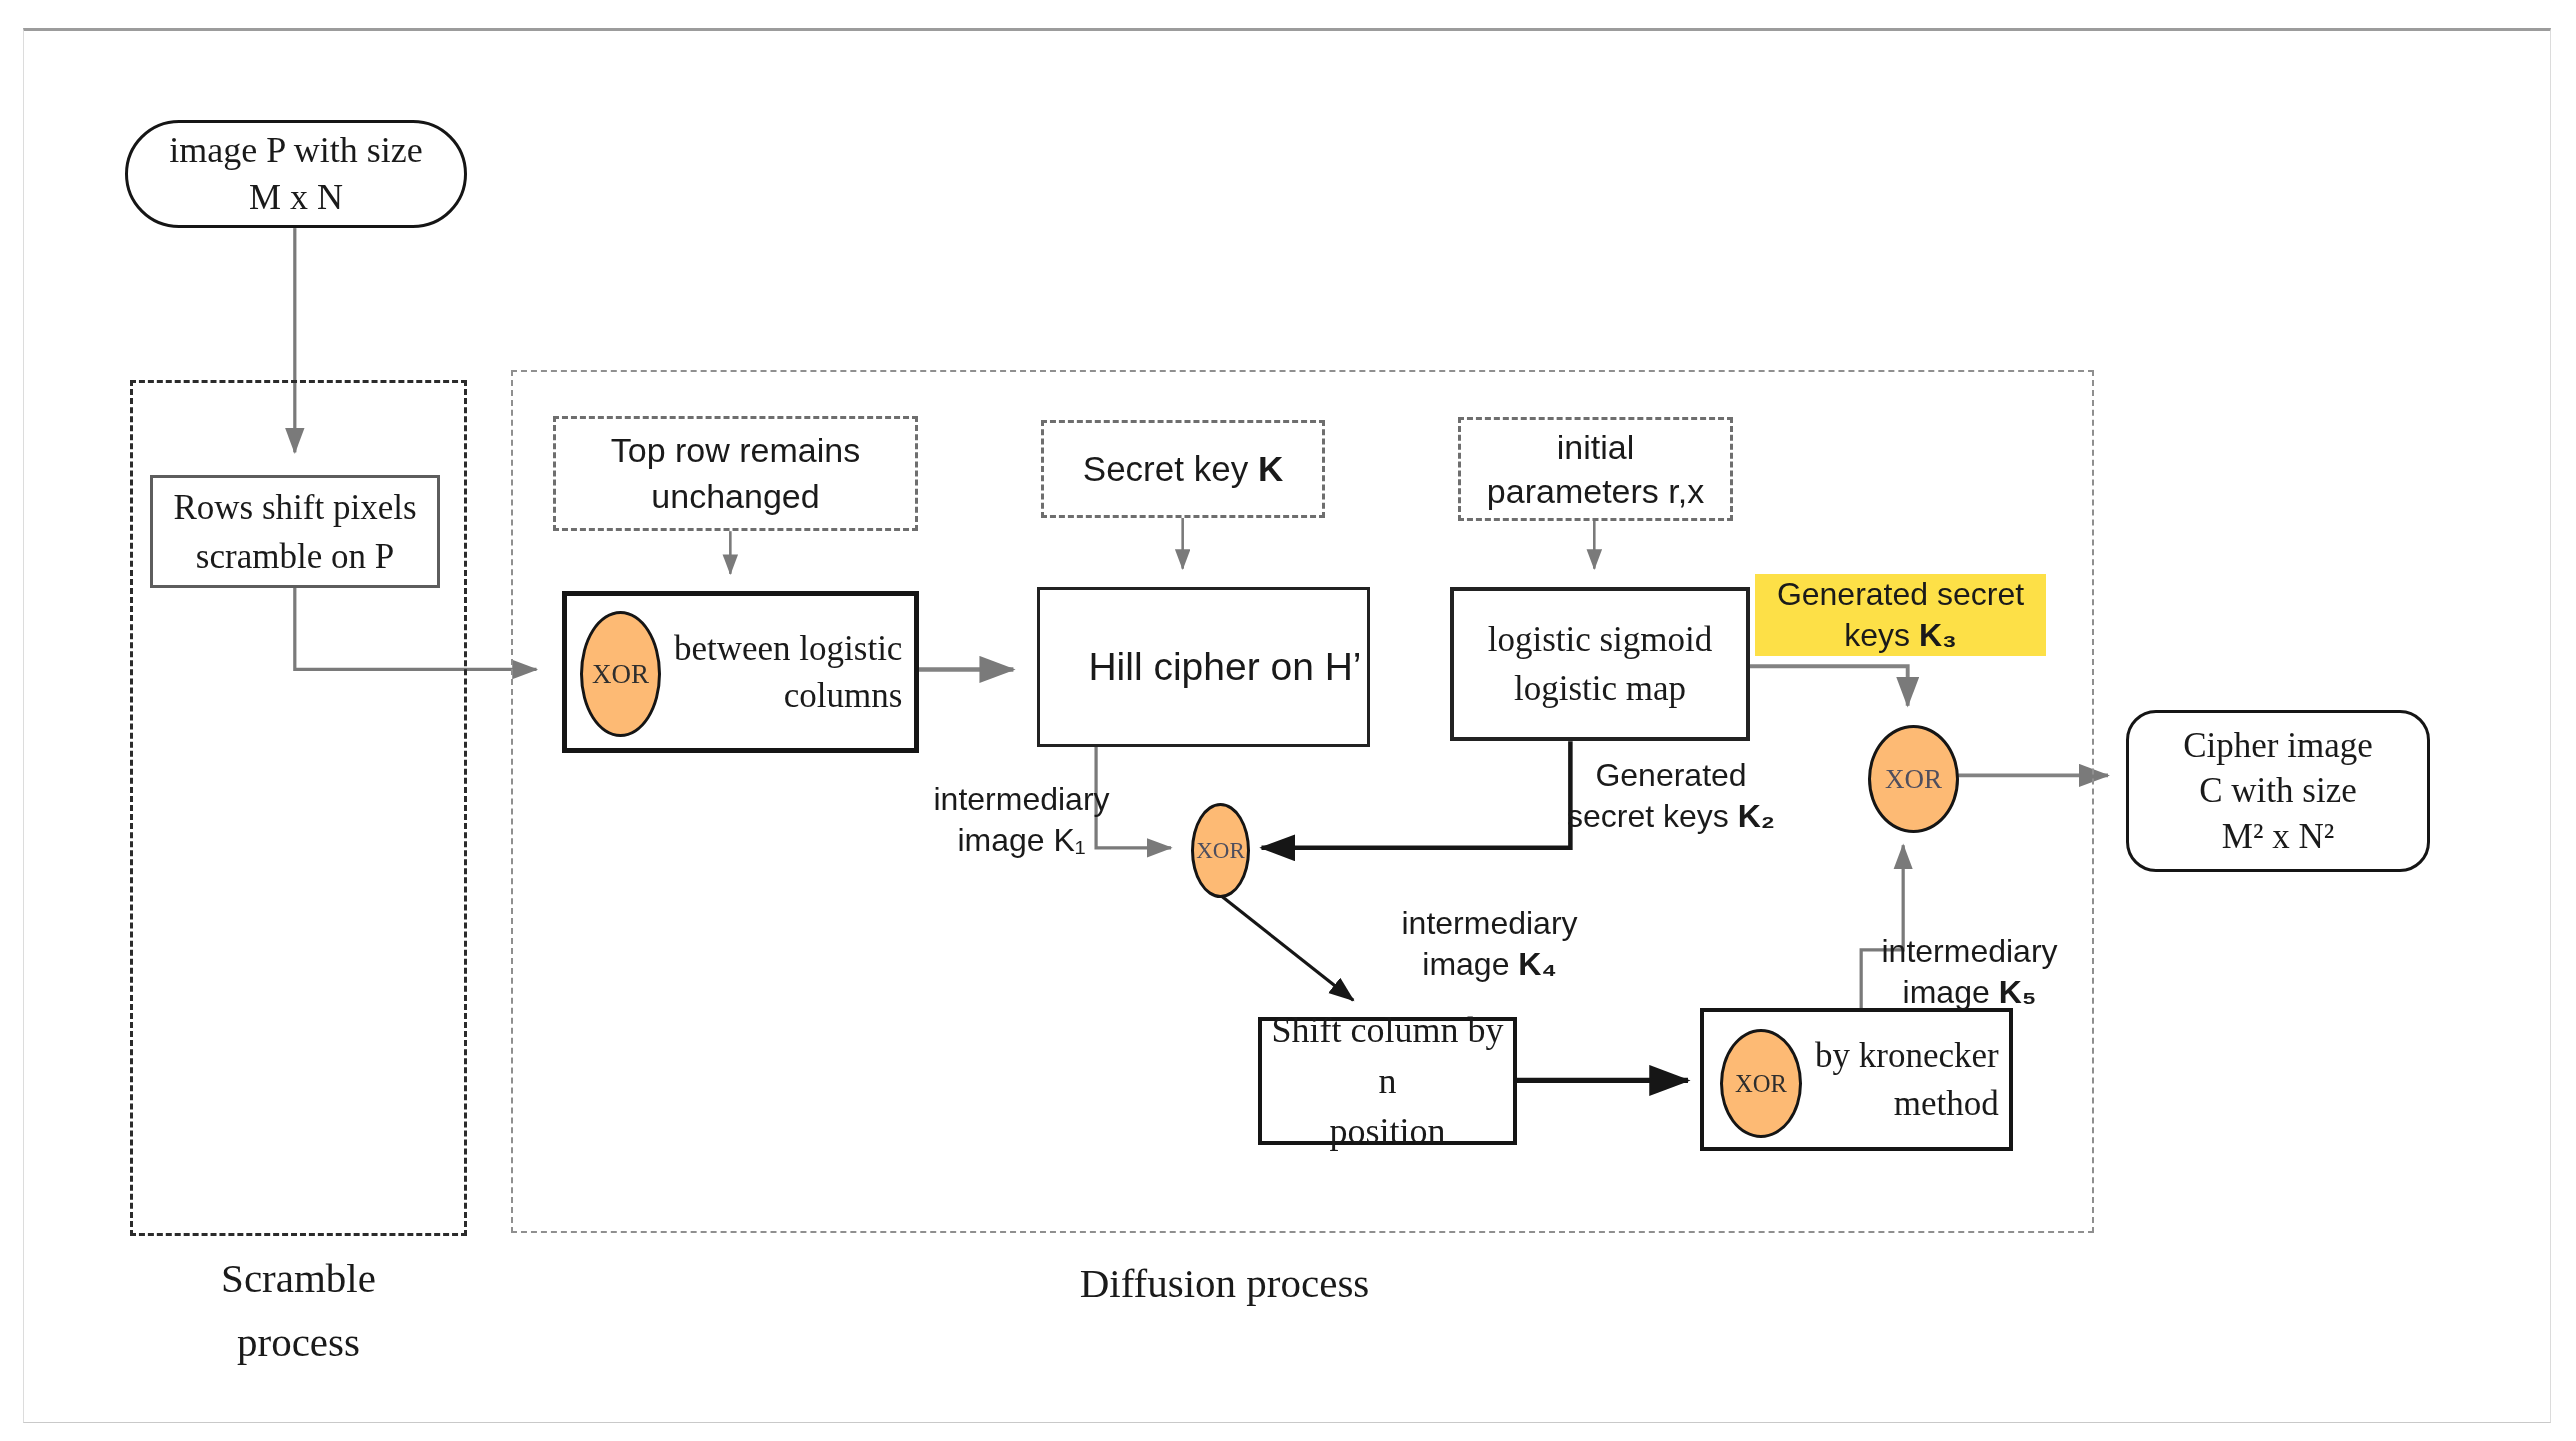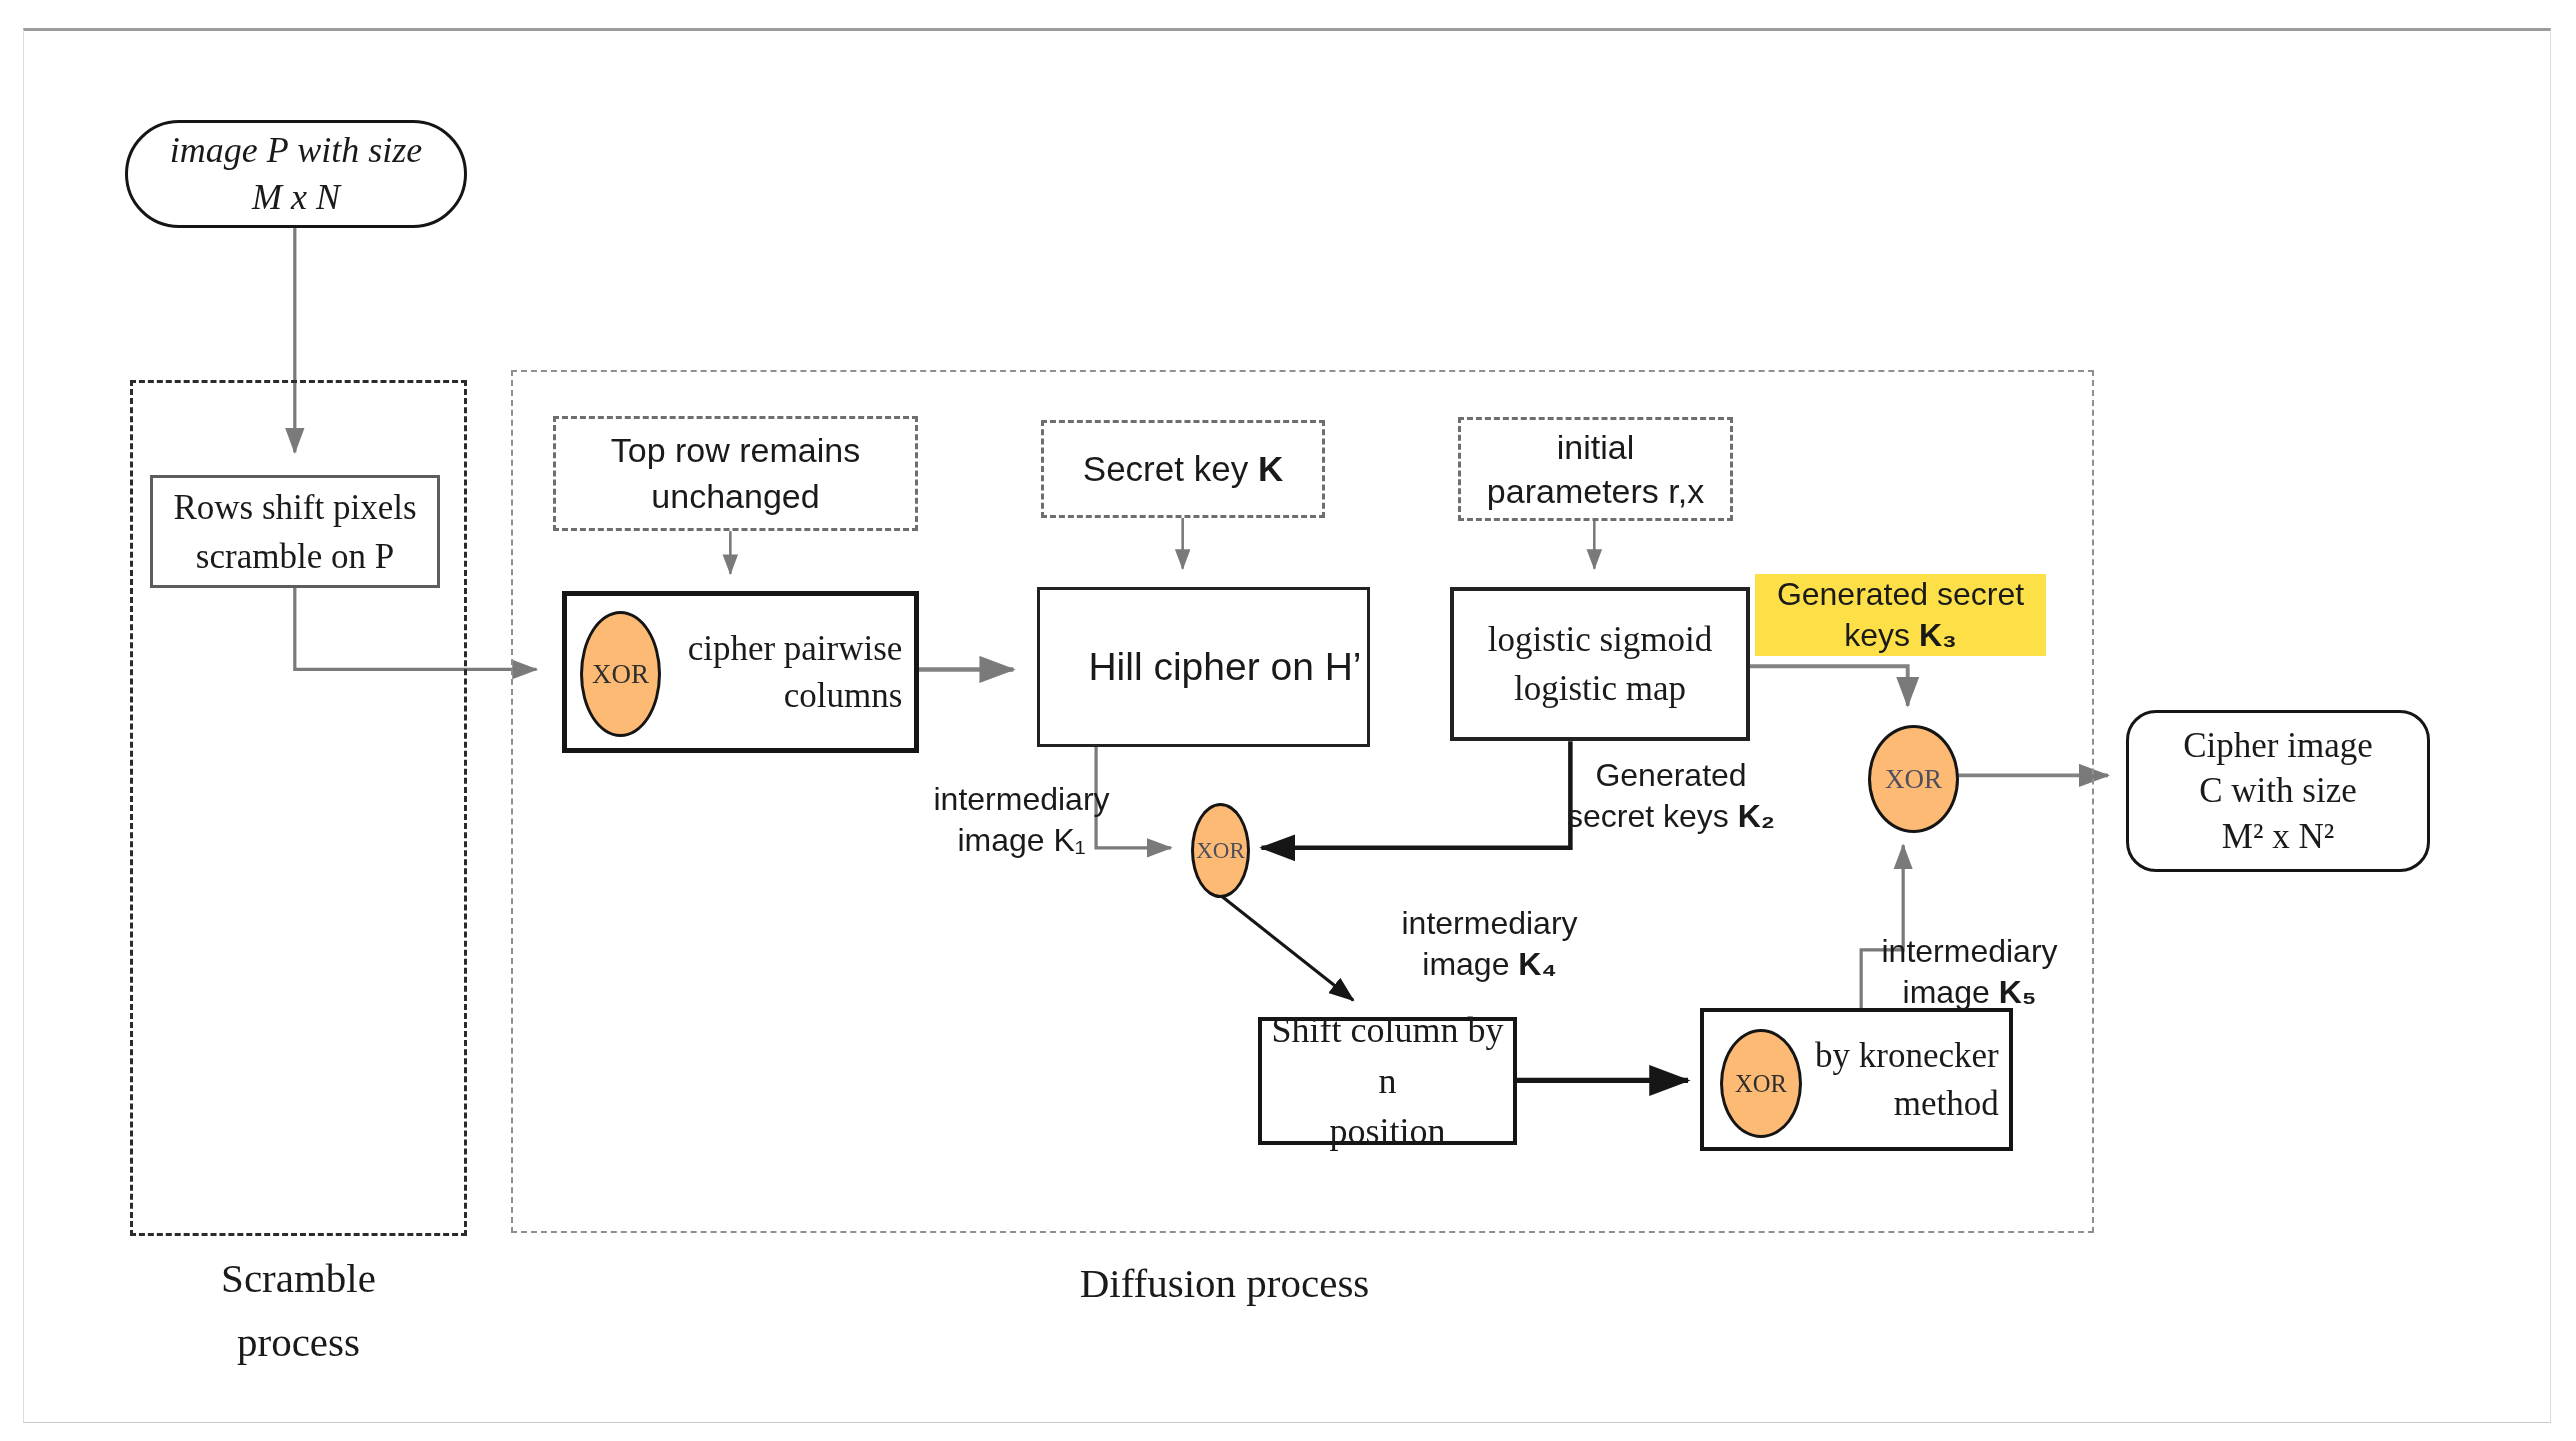--- a/index.html
+++ b/index.html
@@ -80,7 +80,7 @@
   <div class="container-dashed diffusion-box" style="left:511px;top:370px;width:1583px;height:863px;"></div>
   <div class="lbl serif" style="left:1024px;top:1257px;width:401px;font-size:41px;">Diffusion process</div>
 
-  <div class="node serif rounded" style="left:125px;top:120px;width:342px;height:108px;font-size:36px;line-height:1.3;font-style:italic;">
+  <div class="node serif rounded" style="left:125px;top:120px;width:342px;height:108px;font-size:36px;line-height:1.3;">
     <div>image P with size</div>
     <div>M x N</div>
   </div>

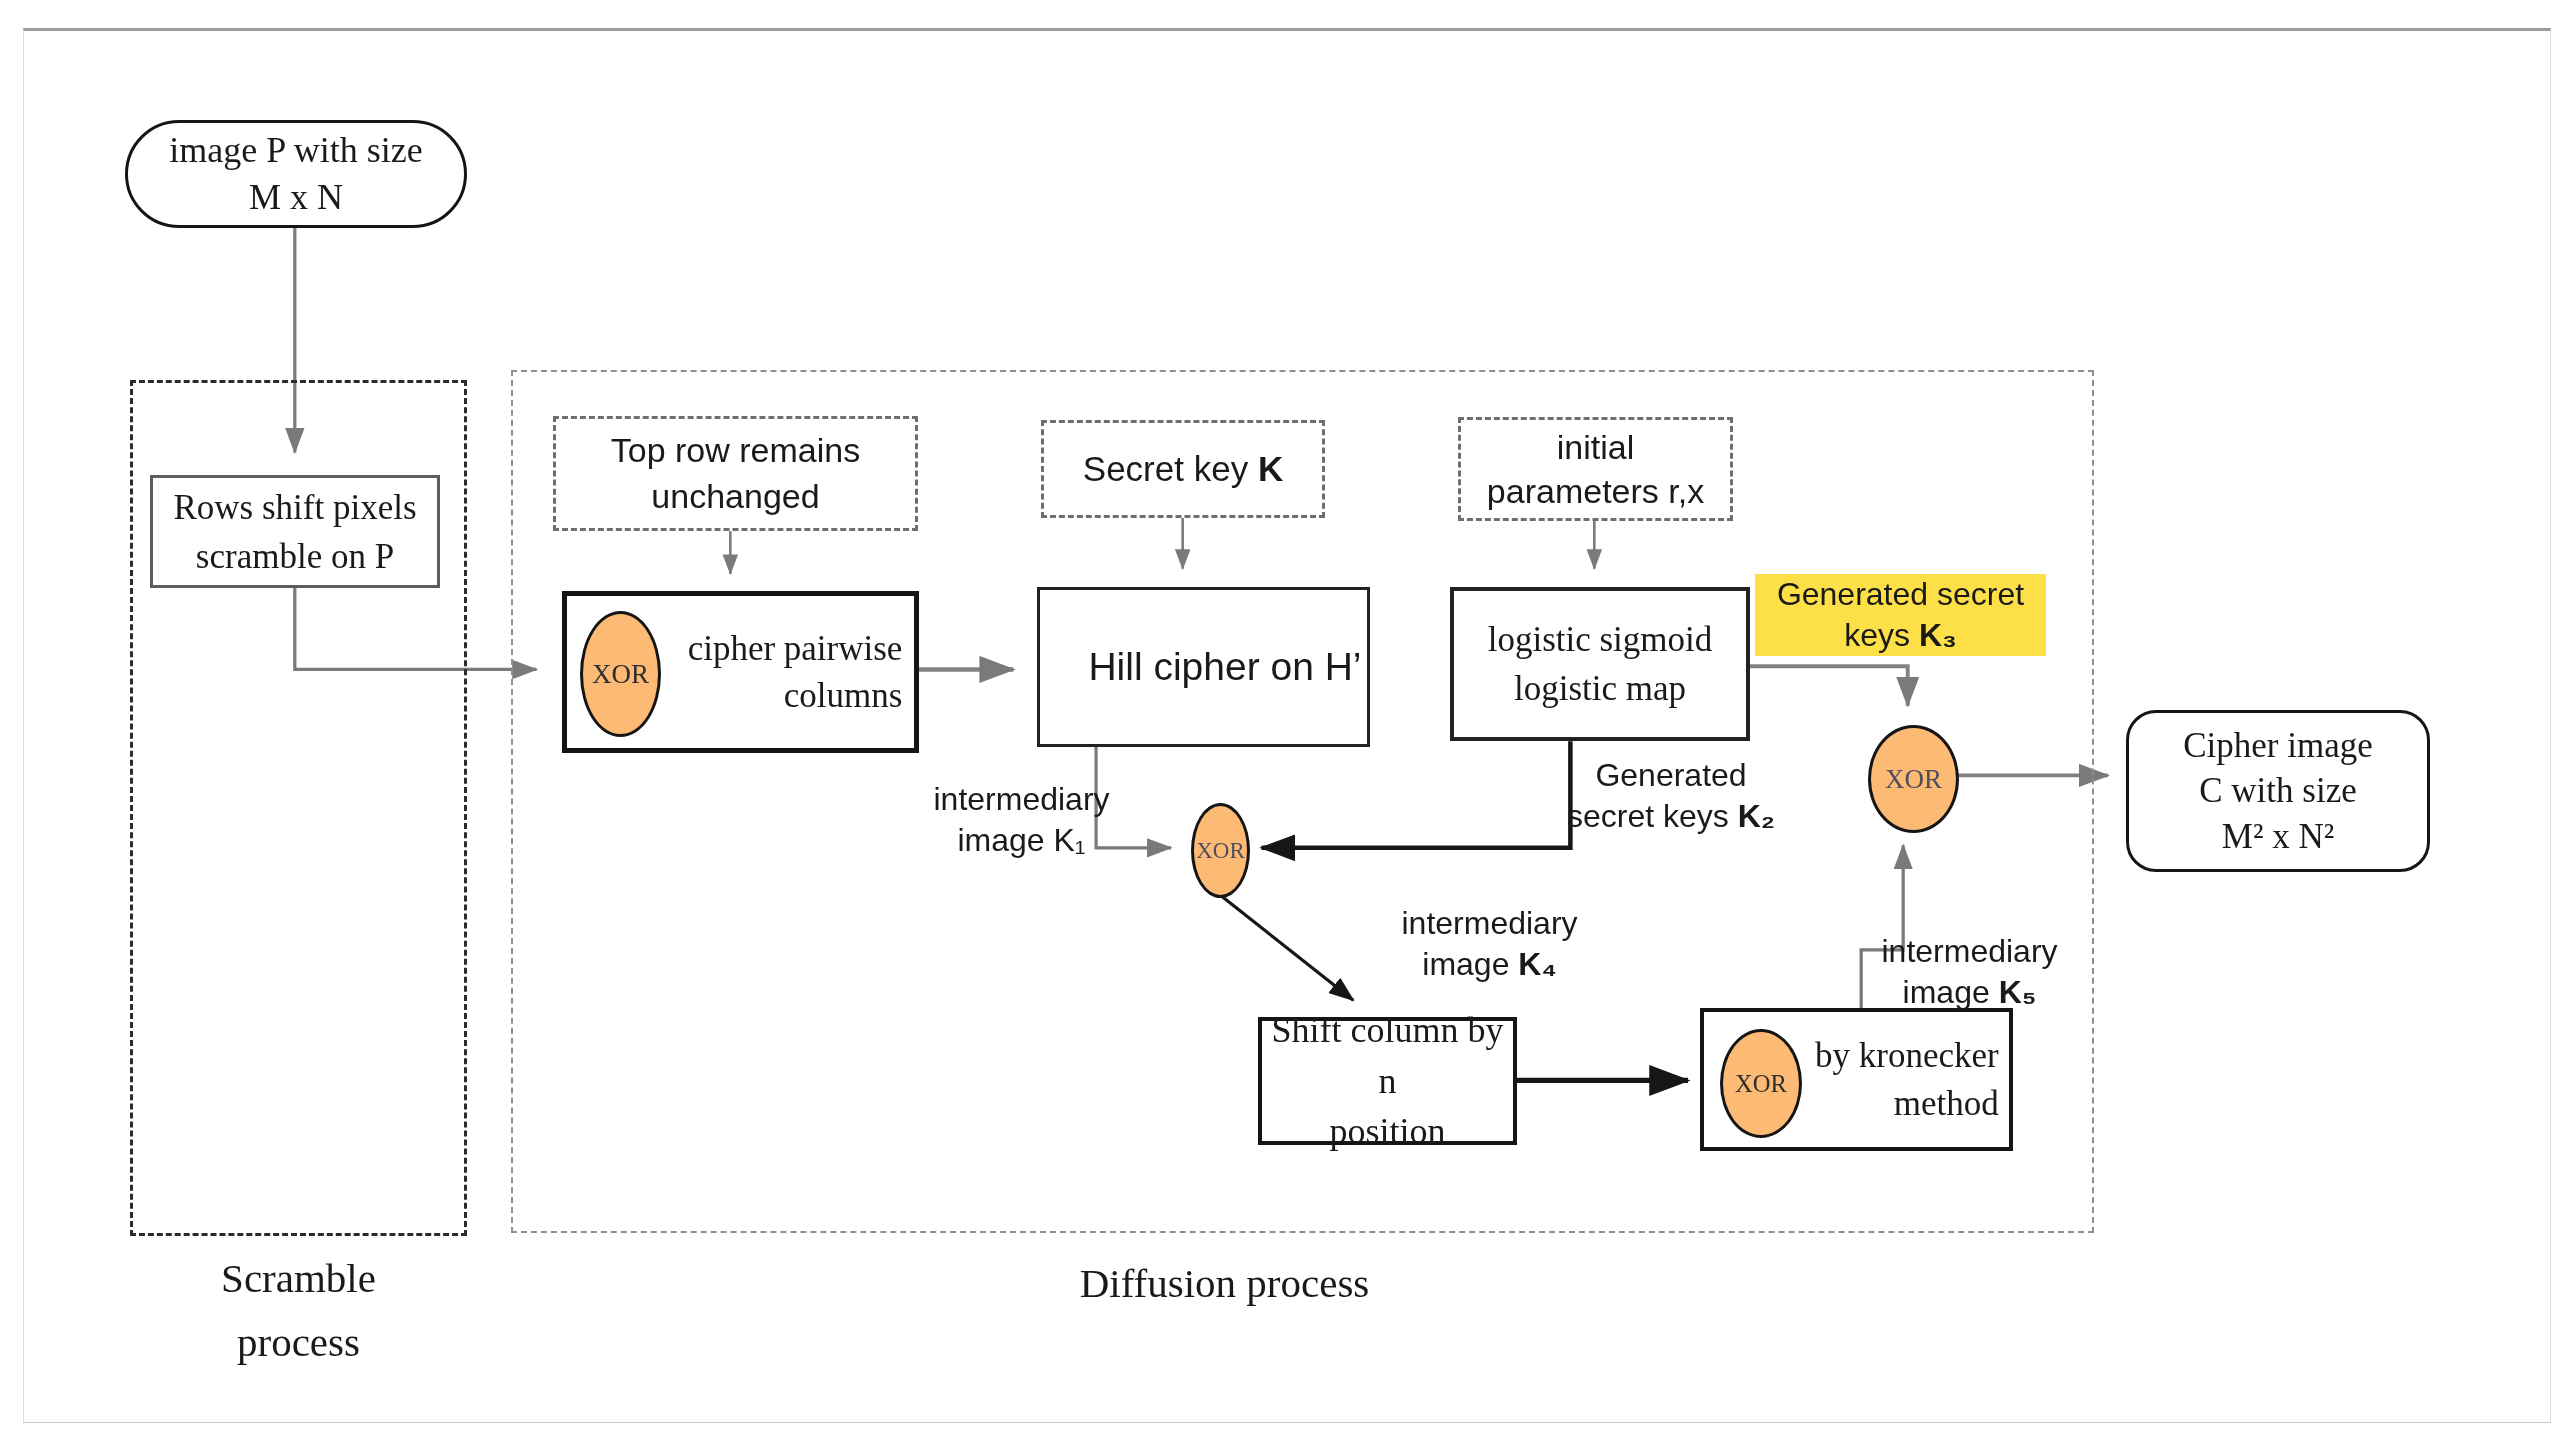--- a/index.html
+++ b/index.html
@@ -105,7 +105,7 @@
   </div>
 
   <div class="node serif solid-thick" style="left:562px;top:591px;width:357px;height:162px;font-size:35px;align-items:flex-end;padding-right:11.6px;line-height:1.35;">
-    <div>cipher pairwise</div>
+    <div>between logistic</div>
     <div>columns</div>
   </div>
   <div class="ellipse serif xor-dark" style="left:580px;top:611px;width:75px;height:120px;font-size:27px;">XOR</div>

